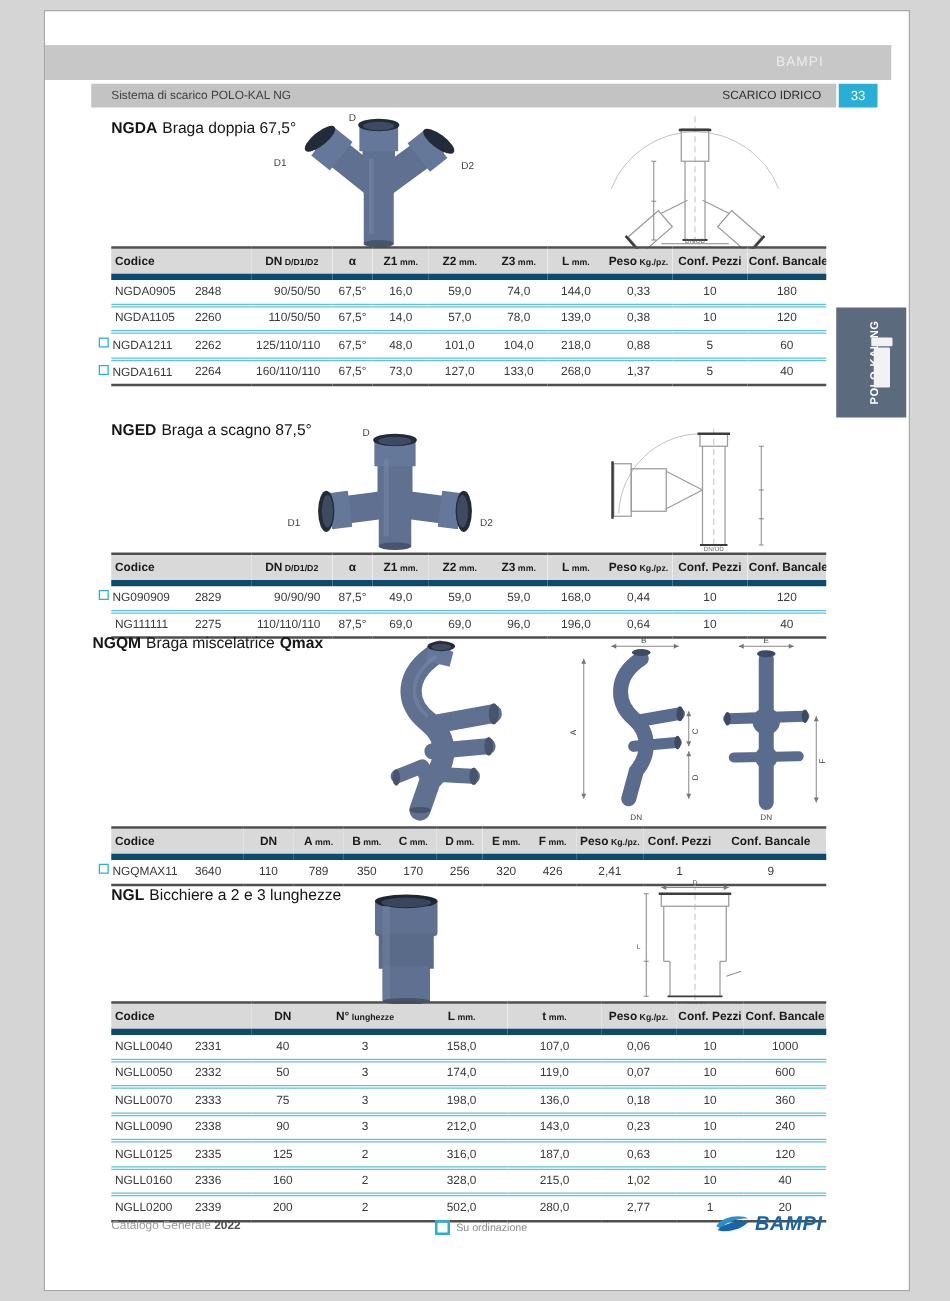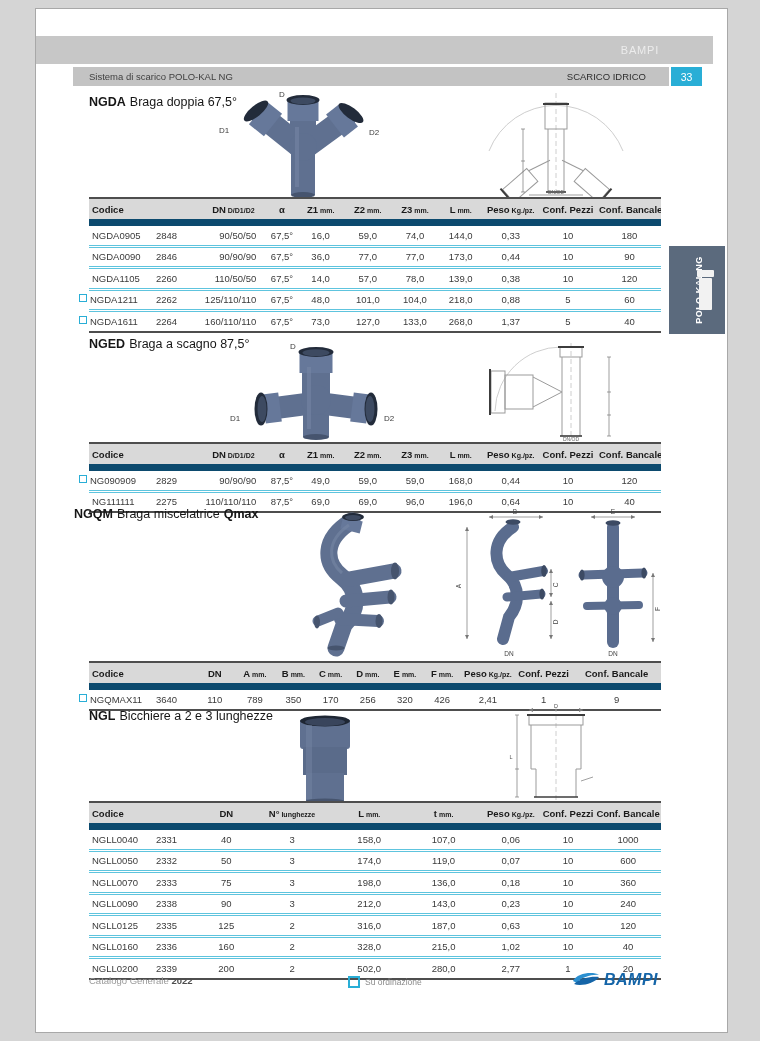--- a/index.html
+++ b/index.html
@@ -10,7 +10,7 @@
   
   .band1{left:0;top:27px;width:677px;height:28px;background:#c7c7c7;display:flex;align-items:center;justify-content:flex-end;padding-right:54px;box-sizing:border-box}
   .brand-top{color:#ececec;font-size:11px;letter-spacing:.8px}
-  .band2{left:37px;top:58px;width:596px;height:19px;background:#c3c3c3;display:flex;align-items:center;justify-content:space-between;padding:0 23px 0 16px;box-sizing:border-box}
+  .band2{left:37px;top:58px;width:596px;height:19px;background:#c3c3c3;display:flex;align-items:center;justify-content:space-between;padding:0 12px 0 16px;box-sizing:border-box}
   .sys-label{font-size:9.5px;color:#3f3f3f}
   .cat-label{font-size:9.5px;font-weight:normal;color:#2e2e2e}
   .pagenum{left:635px;top:58px;width:31px;height:19px;color:#fff;font-weight:normal;font-size:10.5px;display:flex;align-items:center;justify-content:center}

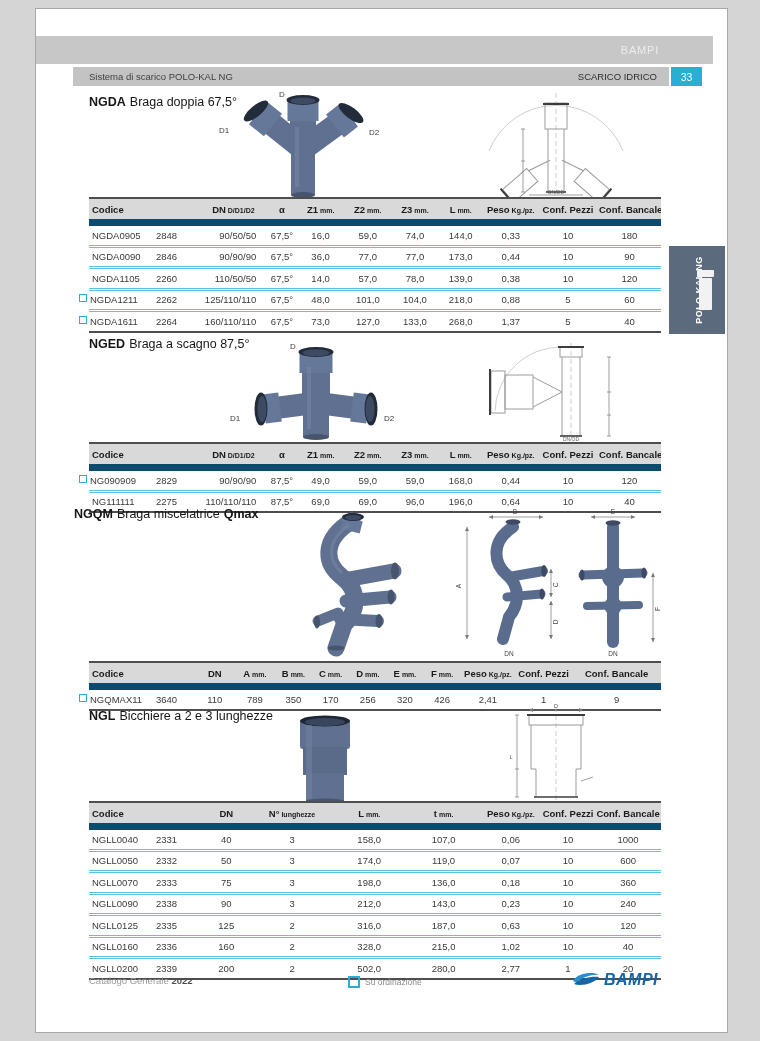--- a/index.html
+++ b/index.html
@@ -30,7 +30,7 @@
 
   
   table.spec{border-collapse:collapse;table-layout:fixed;width:572px;font-size:9.5px;color:#3a3a3a}
-  table.spec th{background:#d9d9d9;border-top:2px solid #4e4e4e;border-bottom:7px solid #0c4a6e;font-weight:bold;color:#1a1a1a;height:20px;padding:0 1px;text-align:center;overflow:hidden;white-space:nowrap}
+  table.spec th{background:#d9d9d9;border-top:2px solid #4e4e4e;border-bottom:5px solid #0c4a6e;font-weight:bold;color:#1a1a1a;height:20px;padding:0 1px;text-align:center;overflow:hidden;white-space:nowrap}
   table.spec th:first-child{text-align:left;padding-left:3px}
   table.spec th small{font-size:7px}
   table.spec td{height:18.5px;text-align:center;border-bottom:3px double #5ec4de;padding:0 1px;white-space:nowrap;overflow:visible}

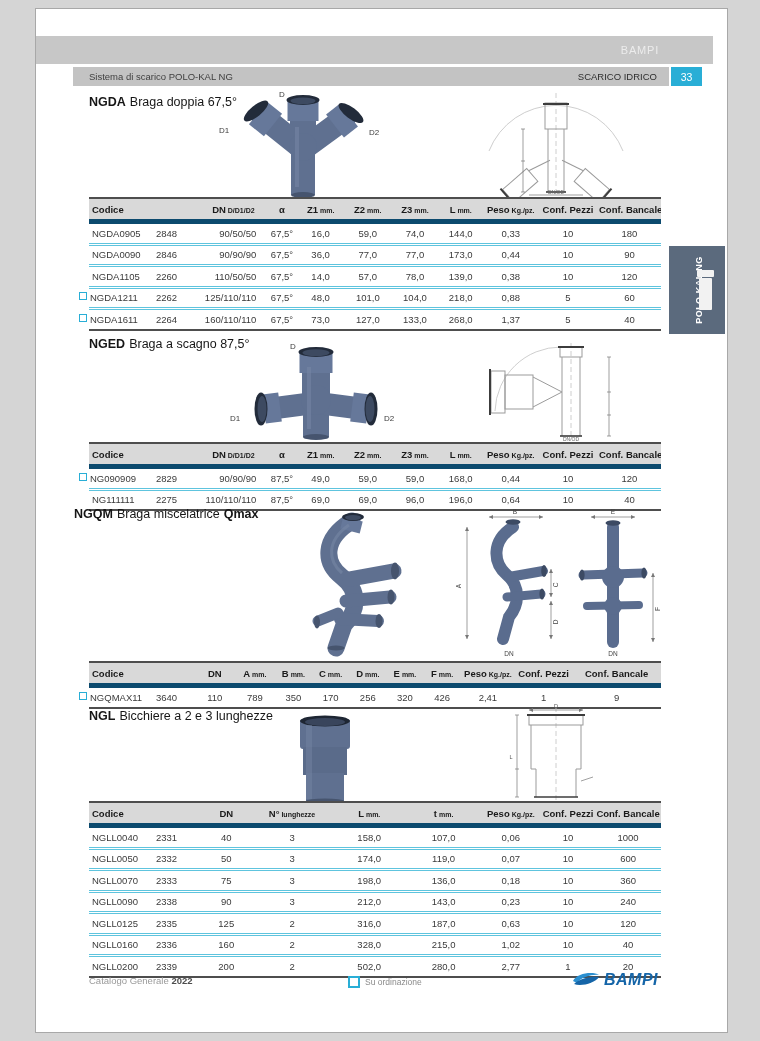--- a/index.html
+++ b/index.html
@@ -170,19 +170,6 @@
           <td>180</td>
         </tr>
         <tr>
-          <td>NGDA0090</td>
-          <td>2846</td>
-          <td>90/90/90</td>
-          <td>67,5°</td>
-          <td>36,0</td>
-          <td>77,0</td>
-          <td>77,0</td>
-          <td>173,0</td>
-          <td>0,44</td>
-          <td>10</td>
-          <td>90</td>
-        </tr>
-        <tr>
           <td>NGDA1105</td>
           <td>2260</td>
           <td>110/50/50</td>

